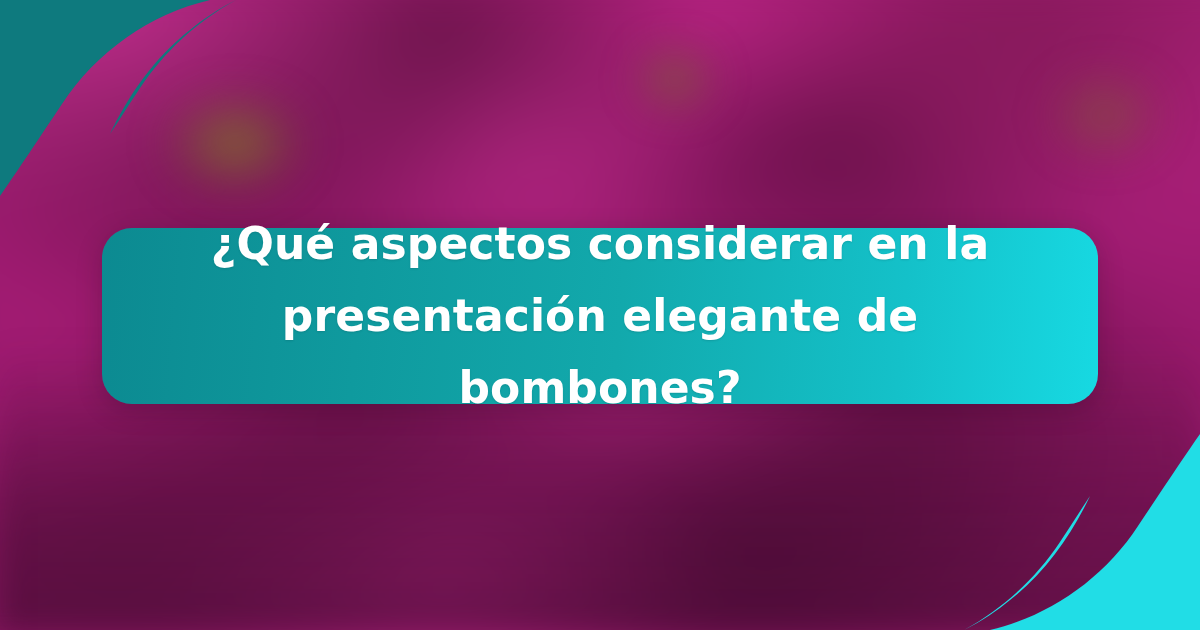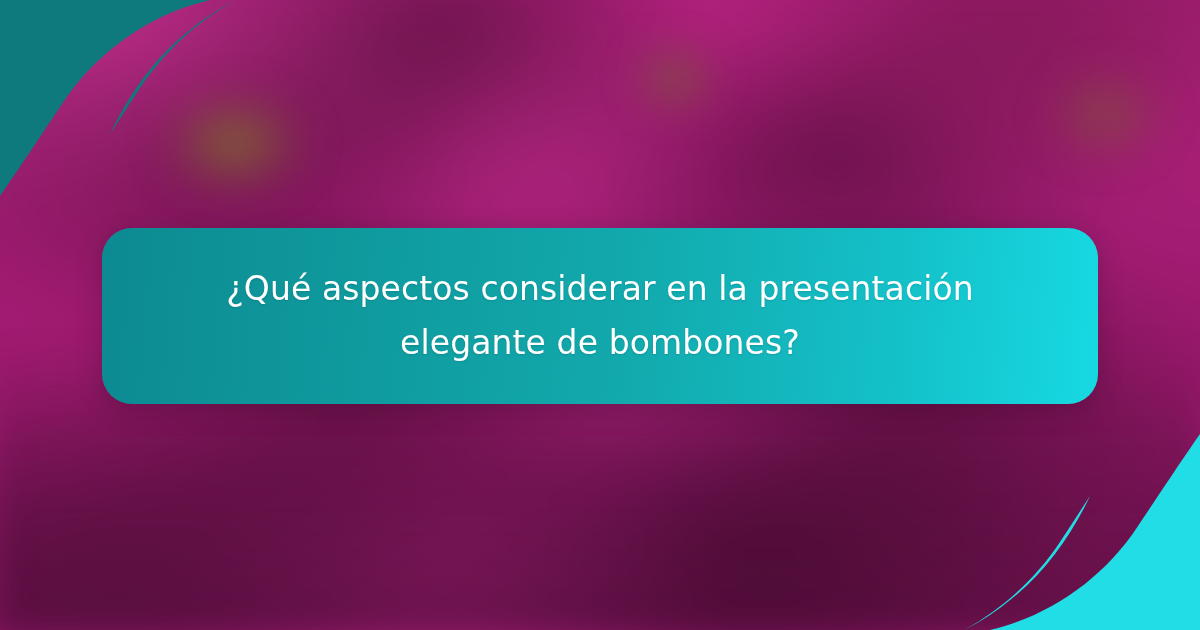--- a/index.html
+++ b/index.html
@@ -94,9 +94,9 @@
   }
   .card-text {
     color: #ffffff;
-    font-size: 33px;
+    font-size: 44px;
     line-height: 1.63;
-    font-weight: 400;
+    font-weight: 700;
     text-align: center;
     letter-spacing: 0.1px;
     max-width: 800px;

